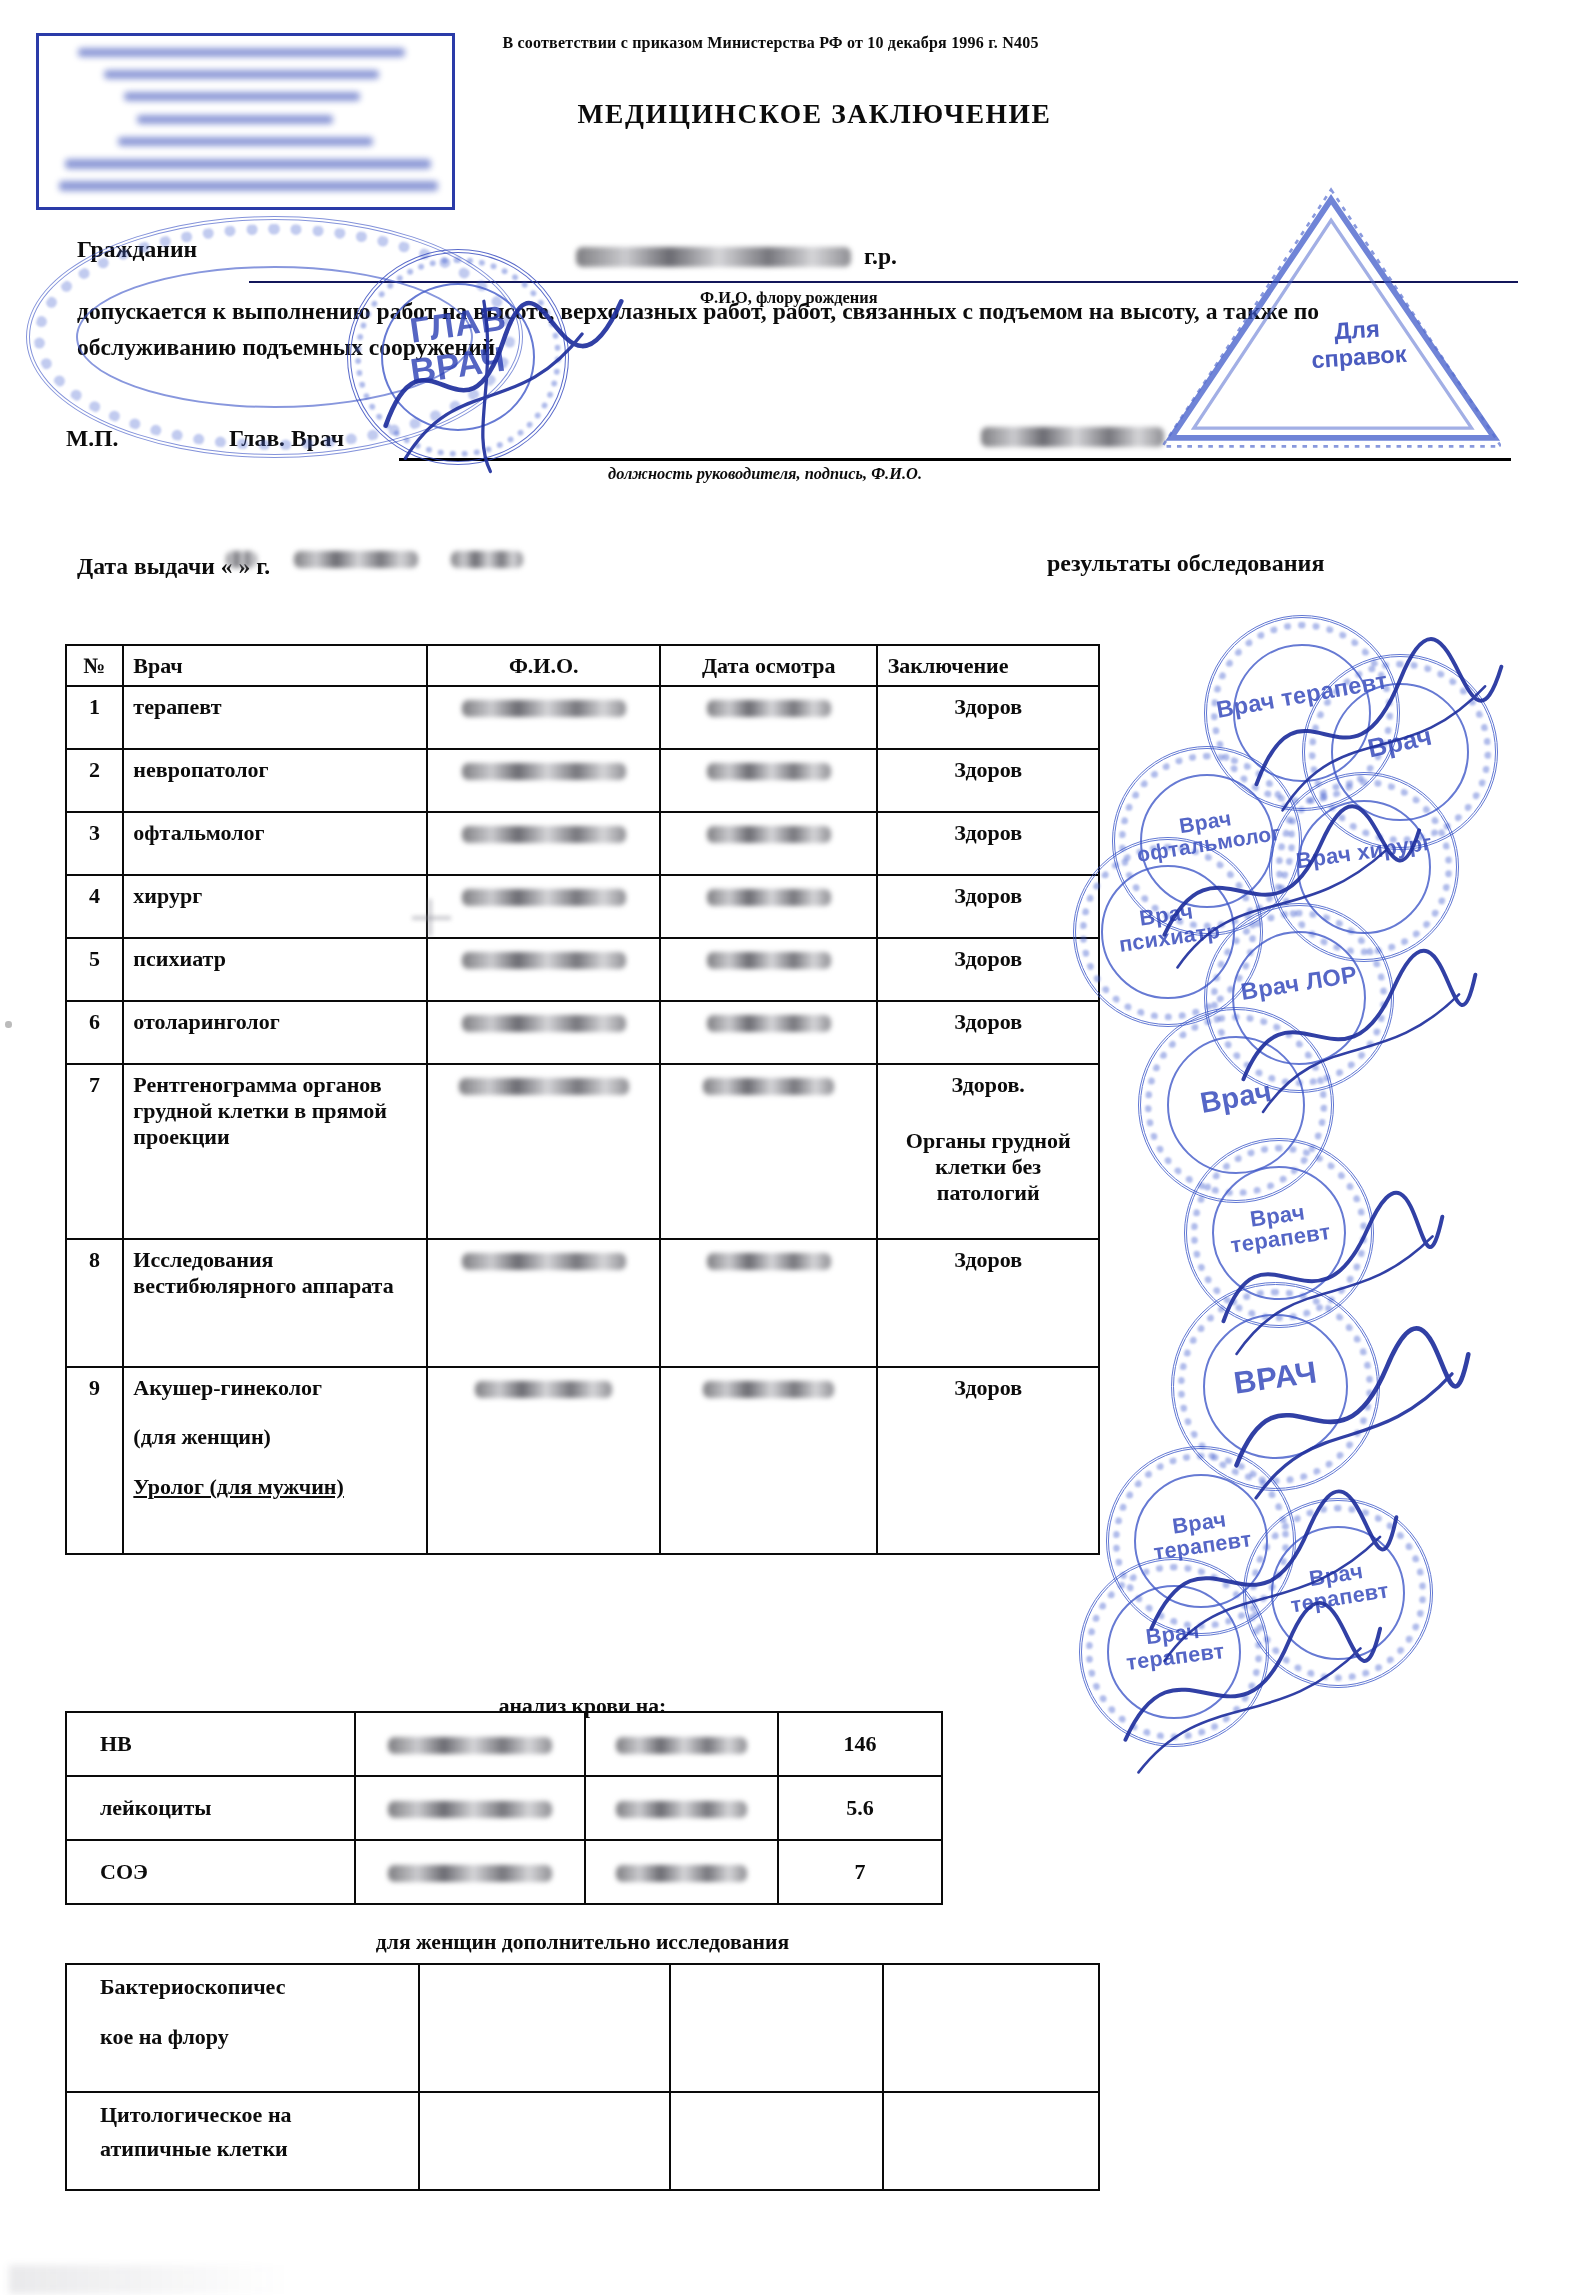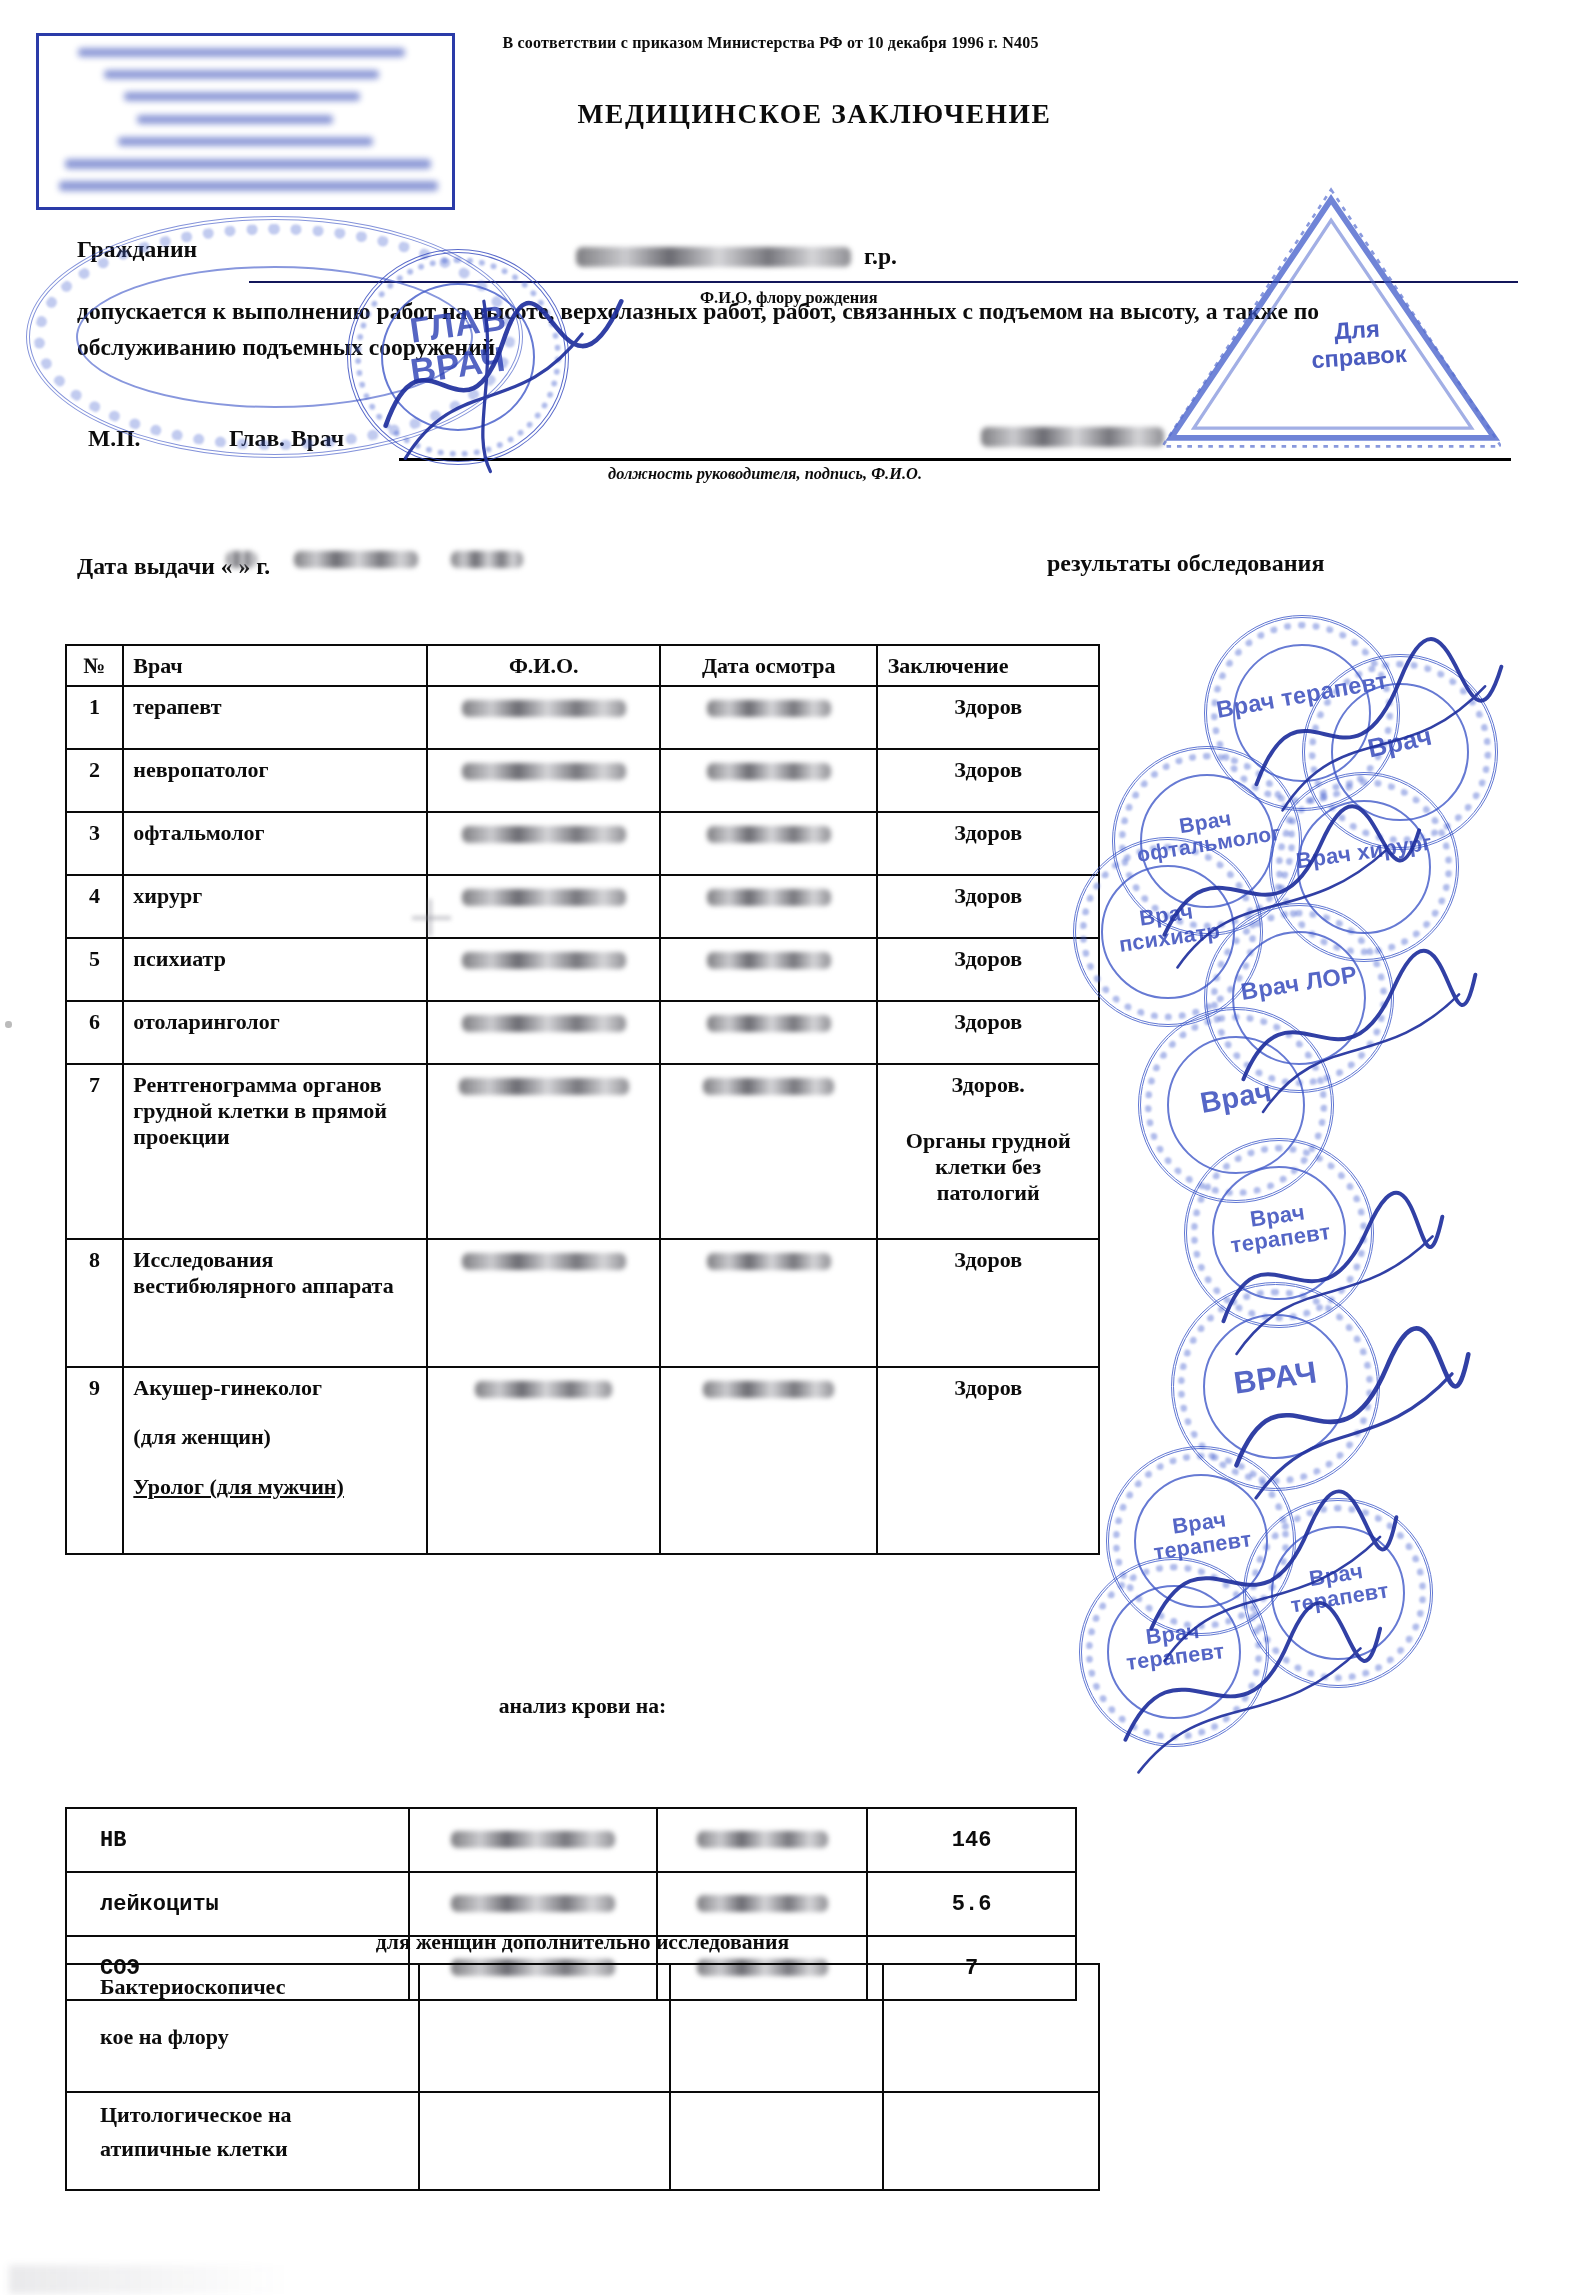--- a/index.html
+++ b/index.html
@@ -46,7 +46,7 @@
   #allow-line1 { top:298px; left:77px; width:1439px; }
   #allow-line2 { top:334px; left:77px; width:1439px; }
 
-  #mp-label { top:425px; left:88px; }
+  #mp-label { top:425px; left:66px; }
   #chief-label { top:425px; left:229px; }
   #chief-rule {
     top:458px; left:399px; width:1112px; height:2.6px;

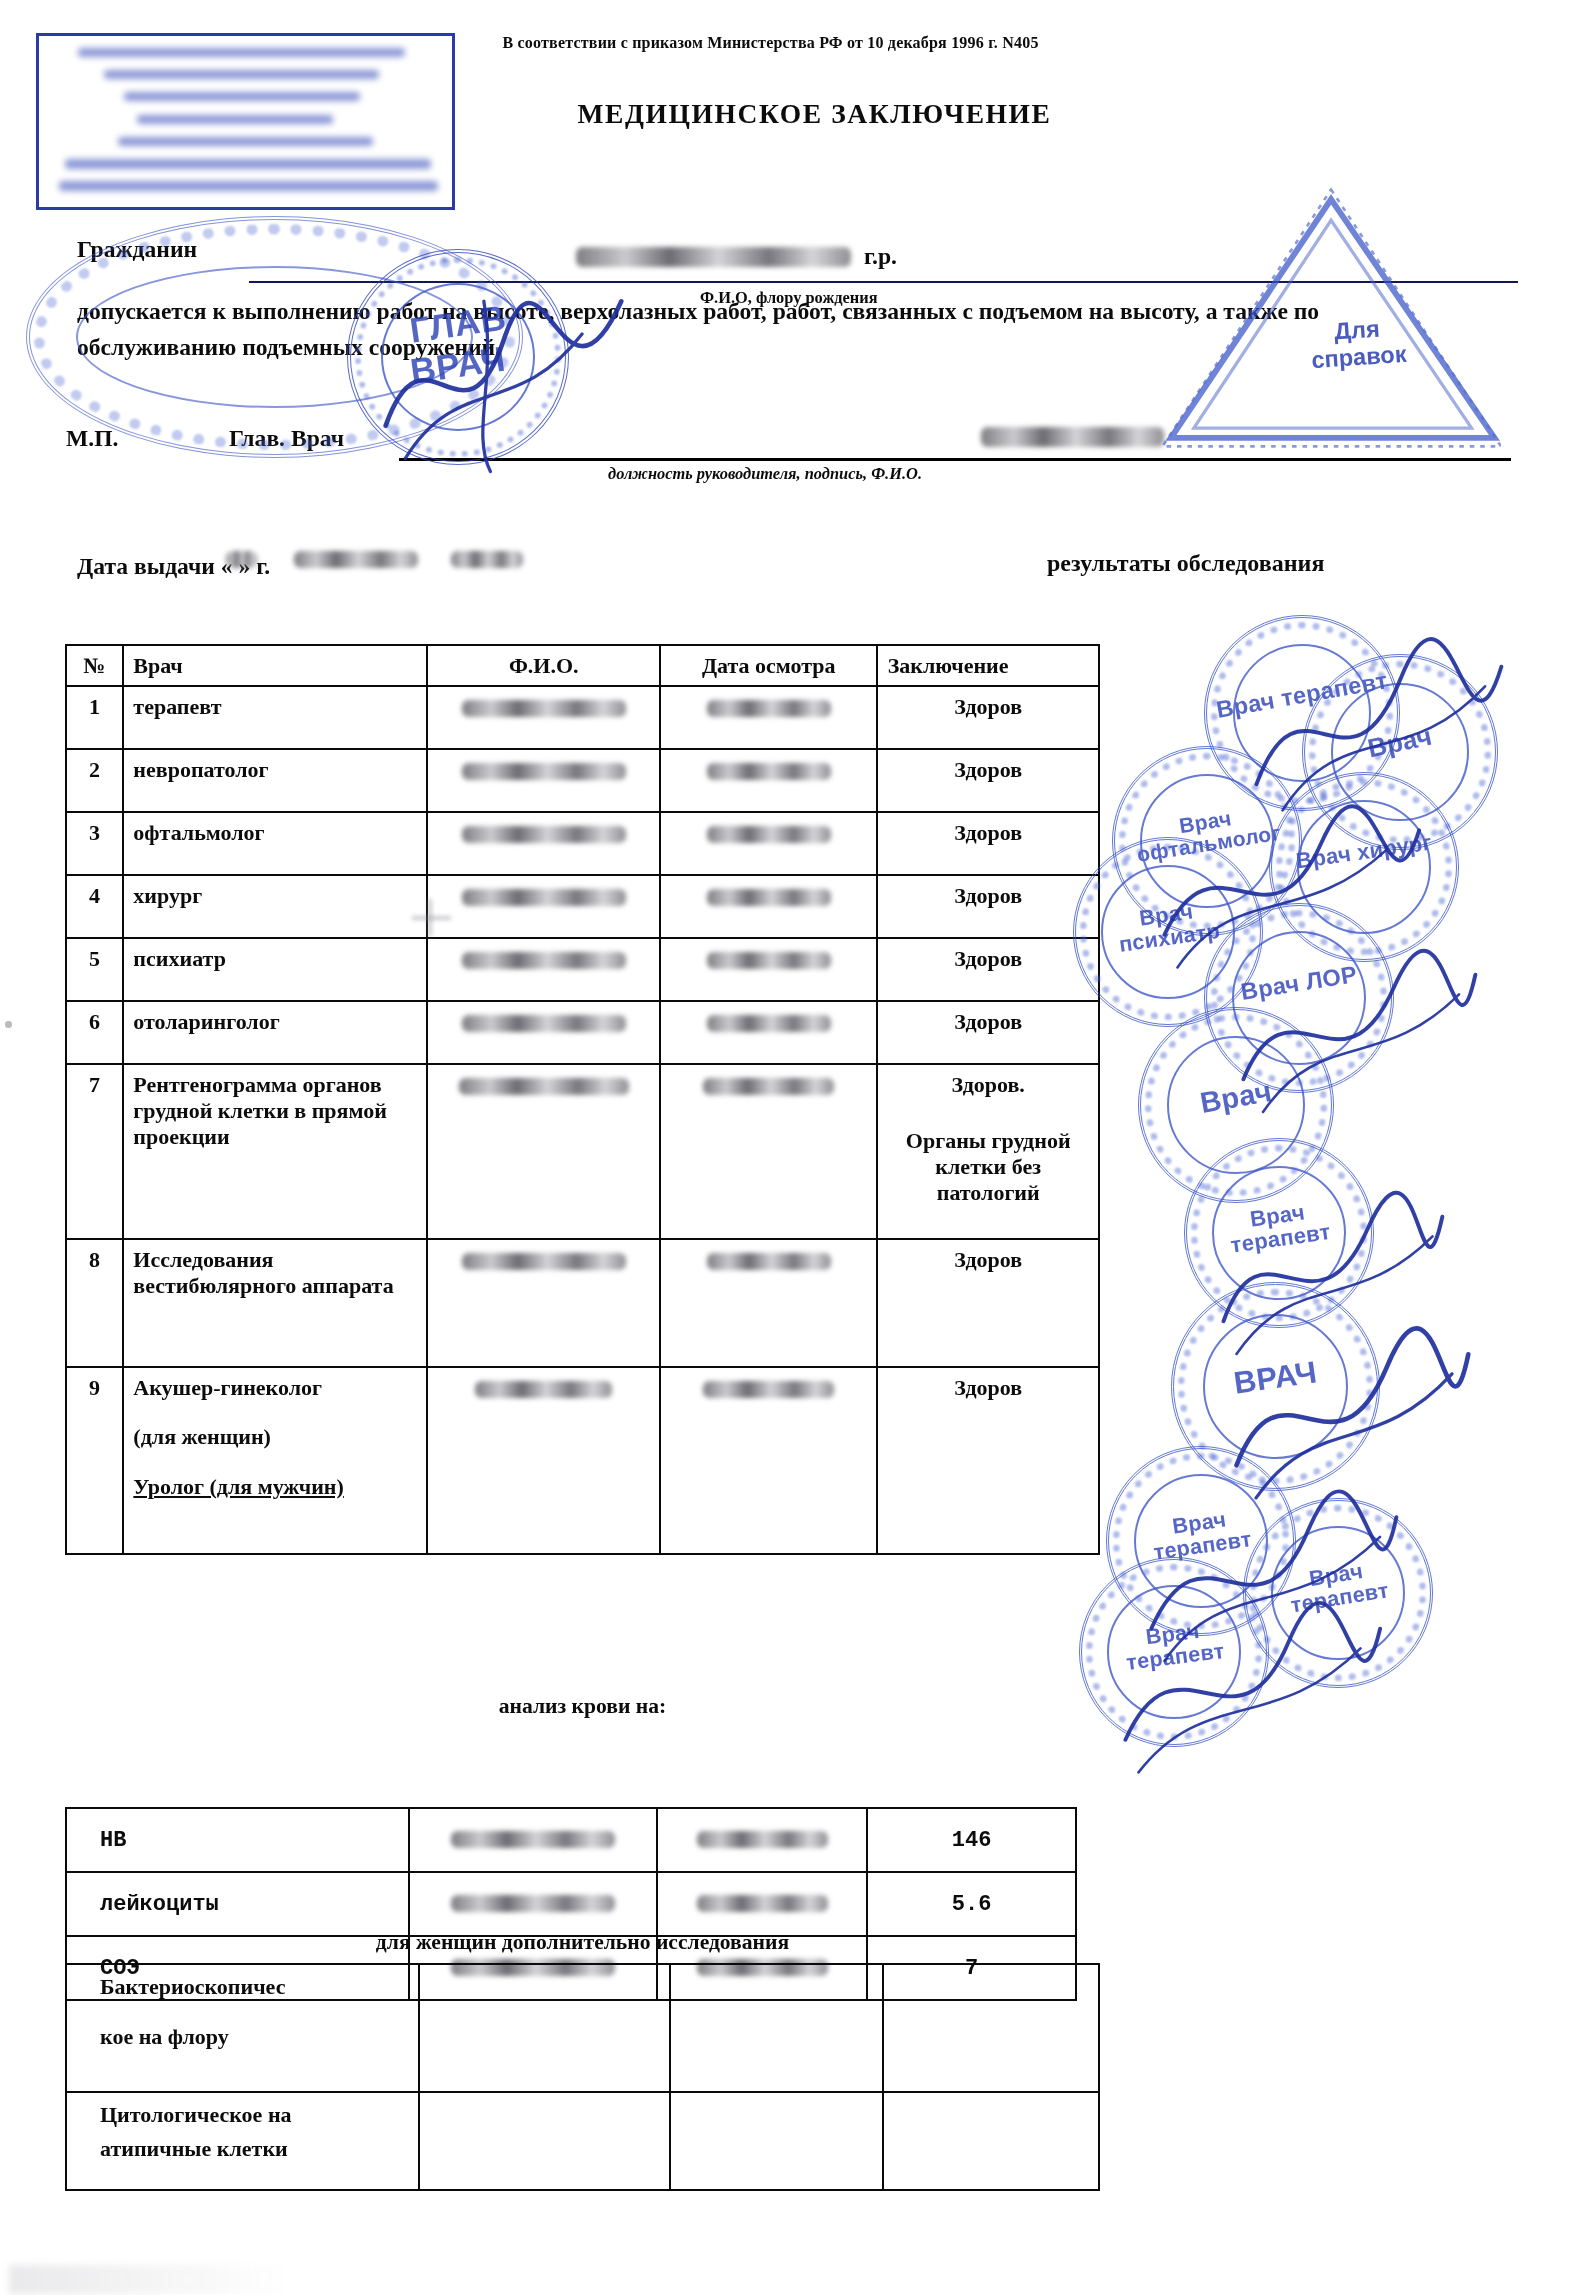--- a/index.html
+++ b/index.html
@@ -121,11 +121,10 @@
 
   
   #blood-table {
-    top:1807px; left:65px;
-    width:1012px;
+    top:1711px; left:65px;
+    width:878px;
     border-collapse:collapse;
     font-size:22px;
-    font-family:Liberation Mono, monospace;
   }
   #blood-table td {
     border:2px solid #0a0a0a;

